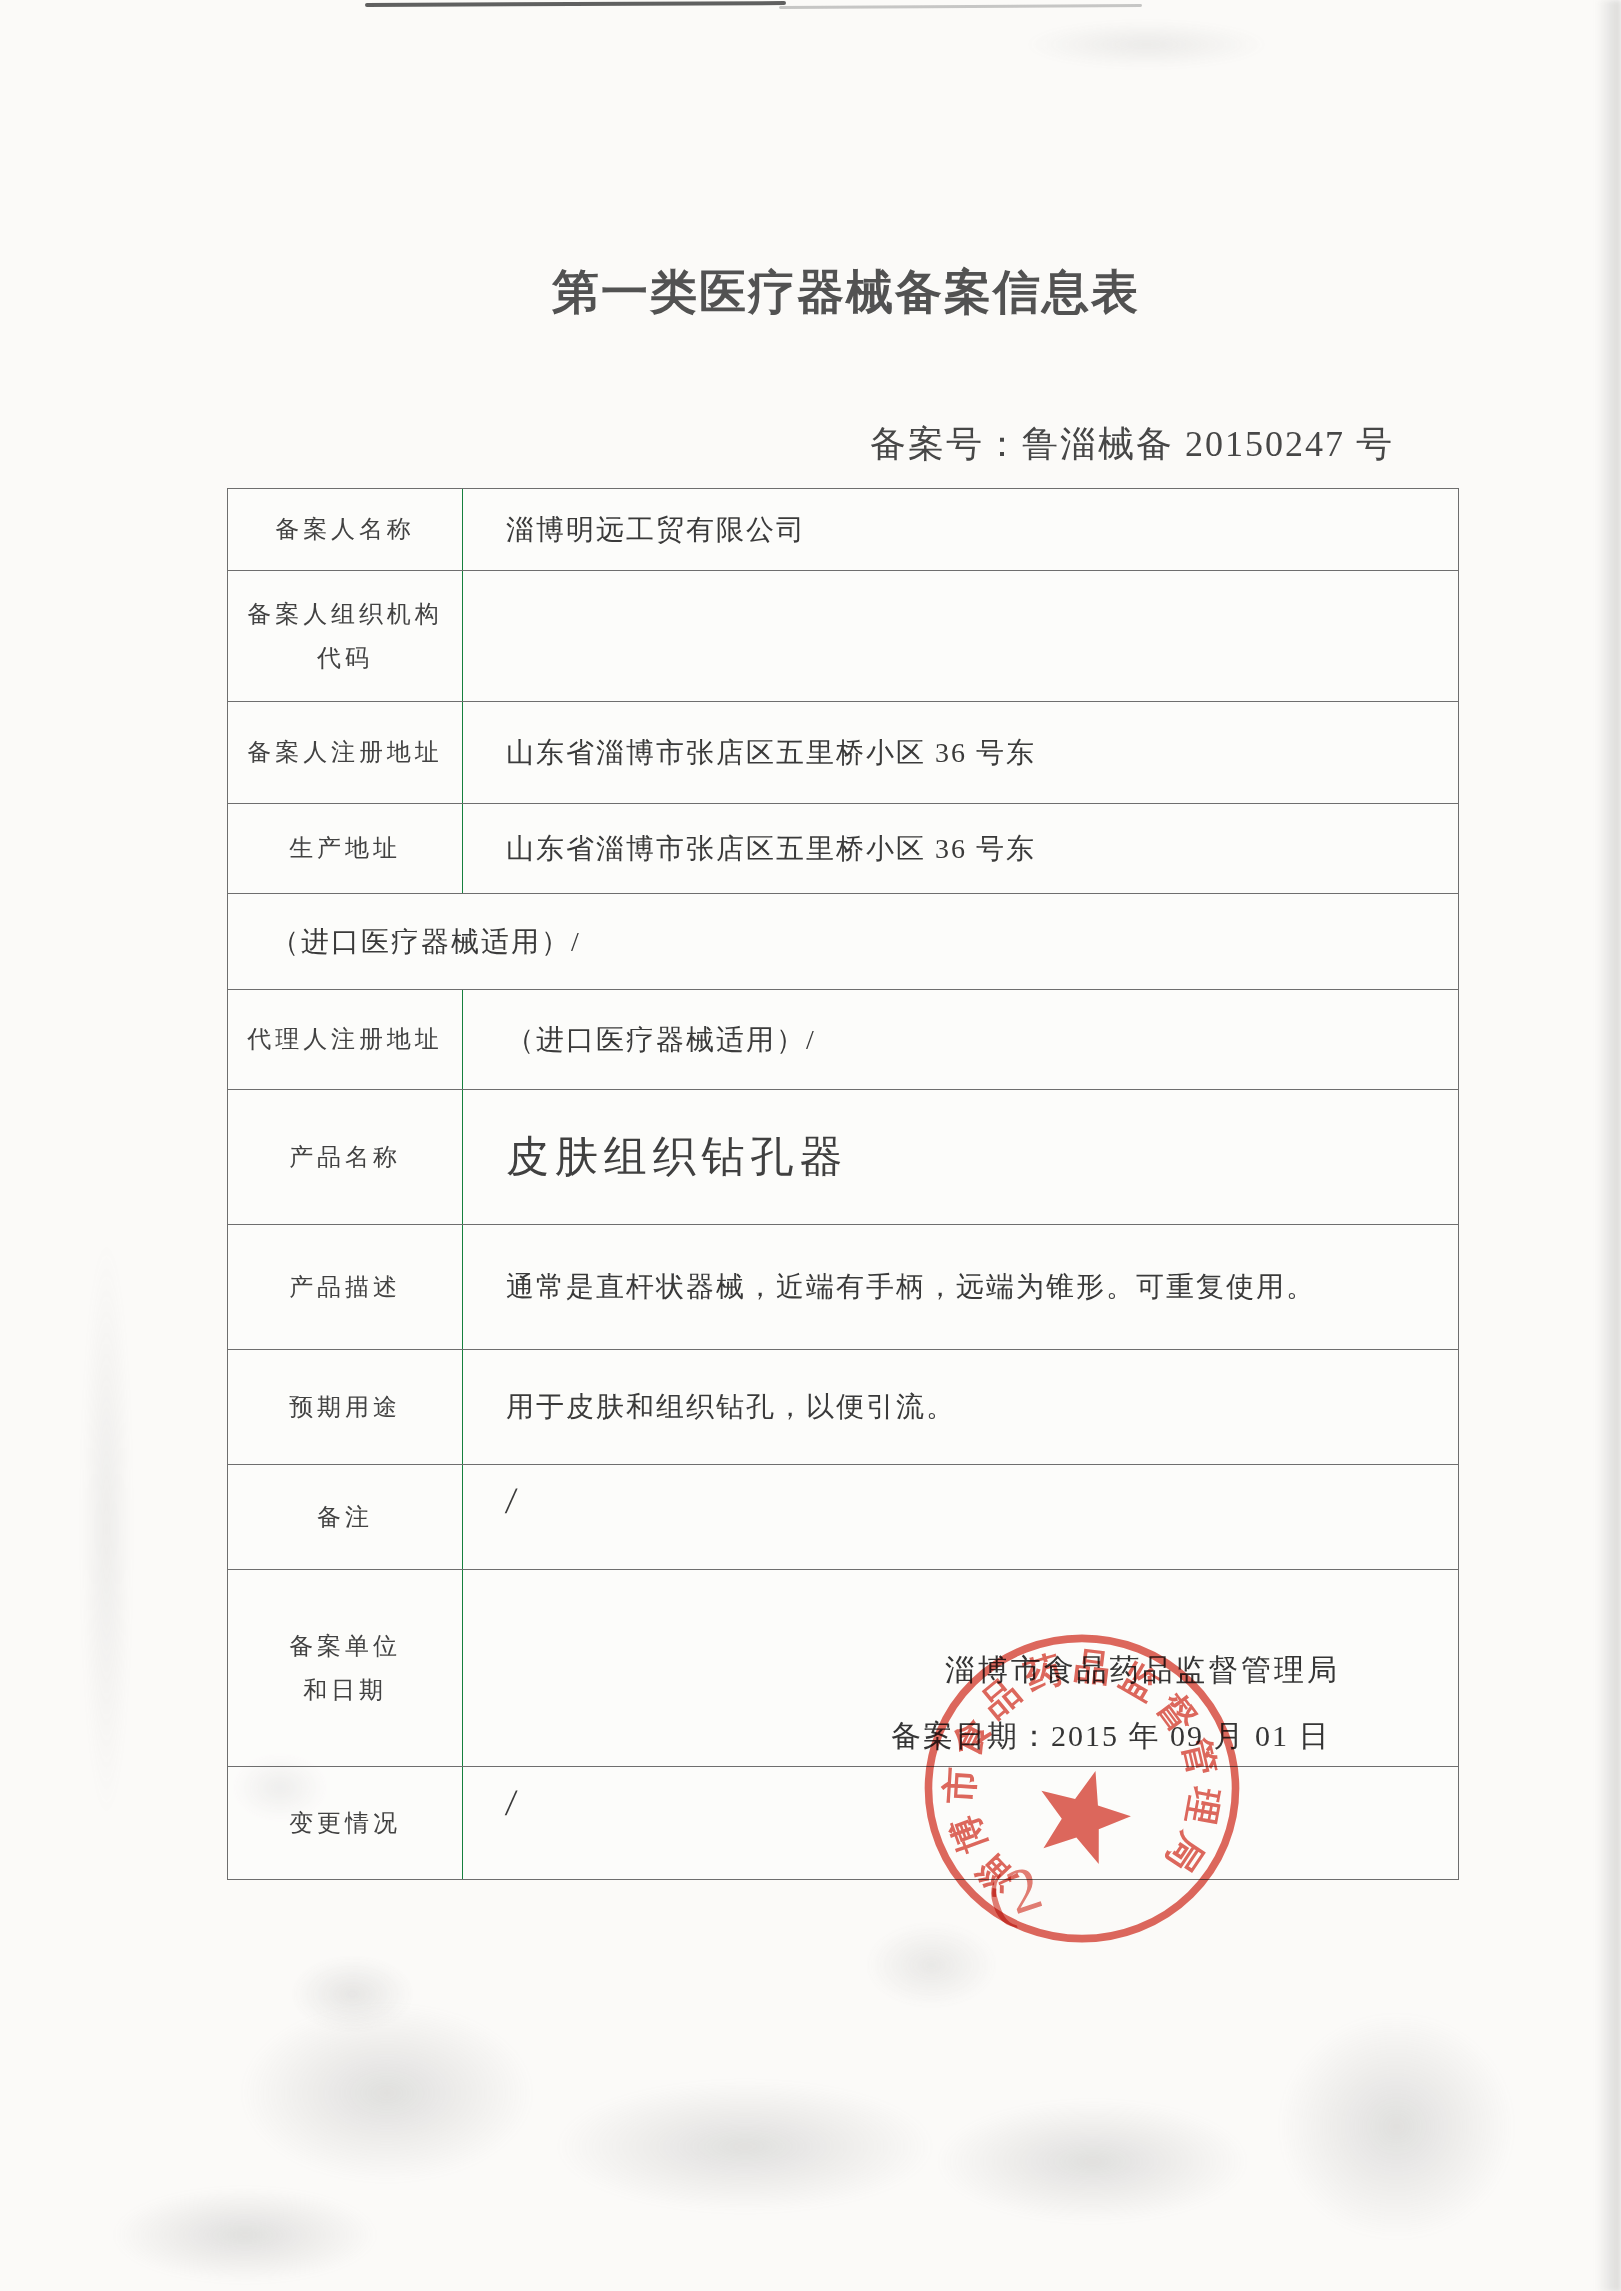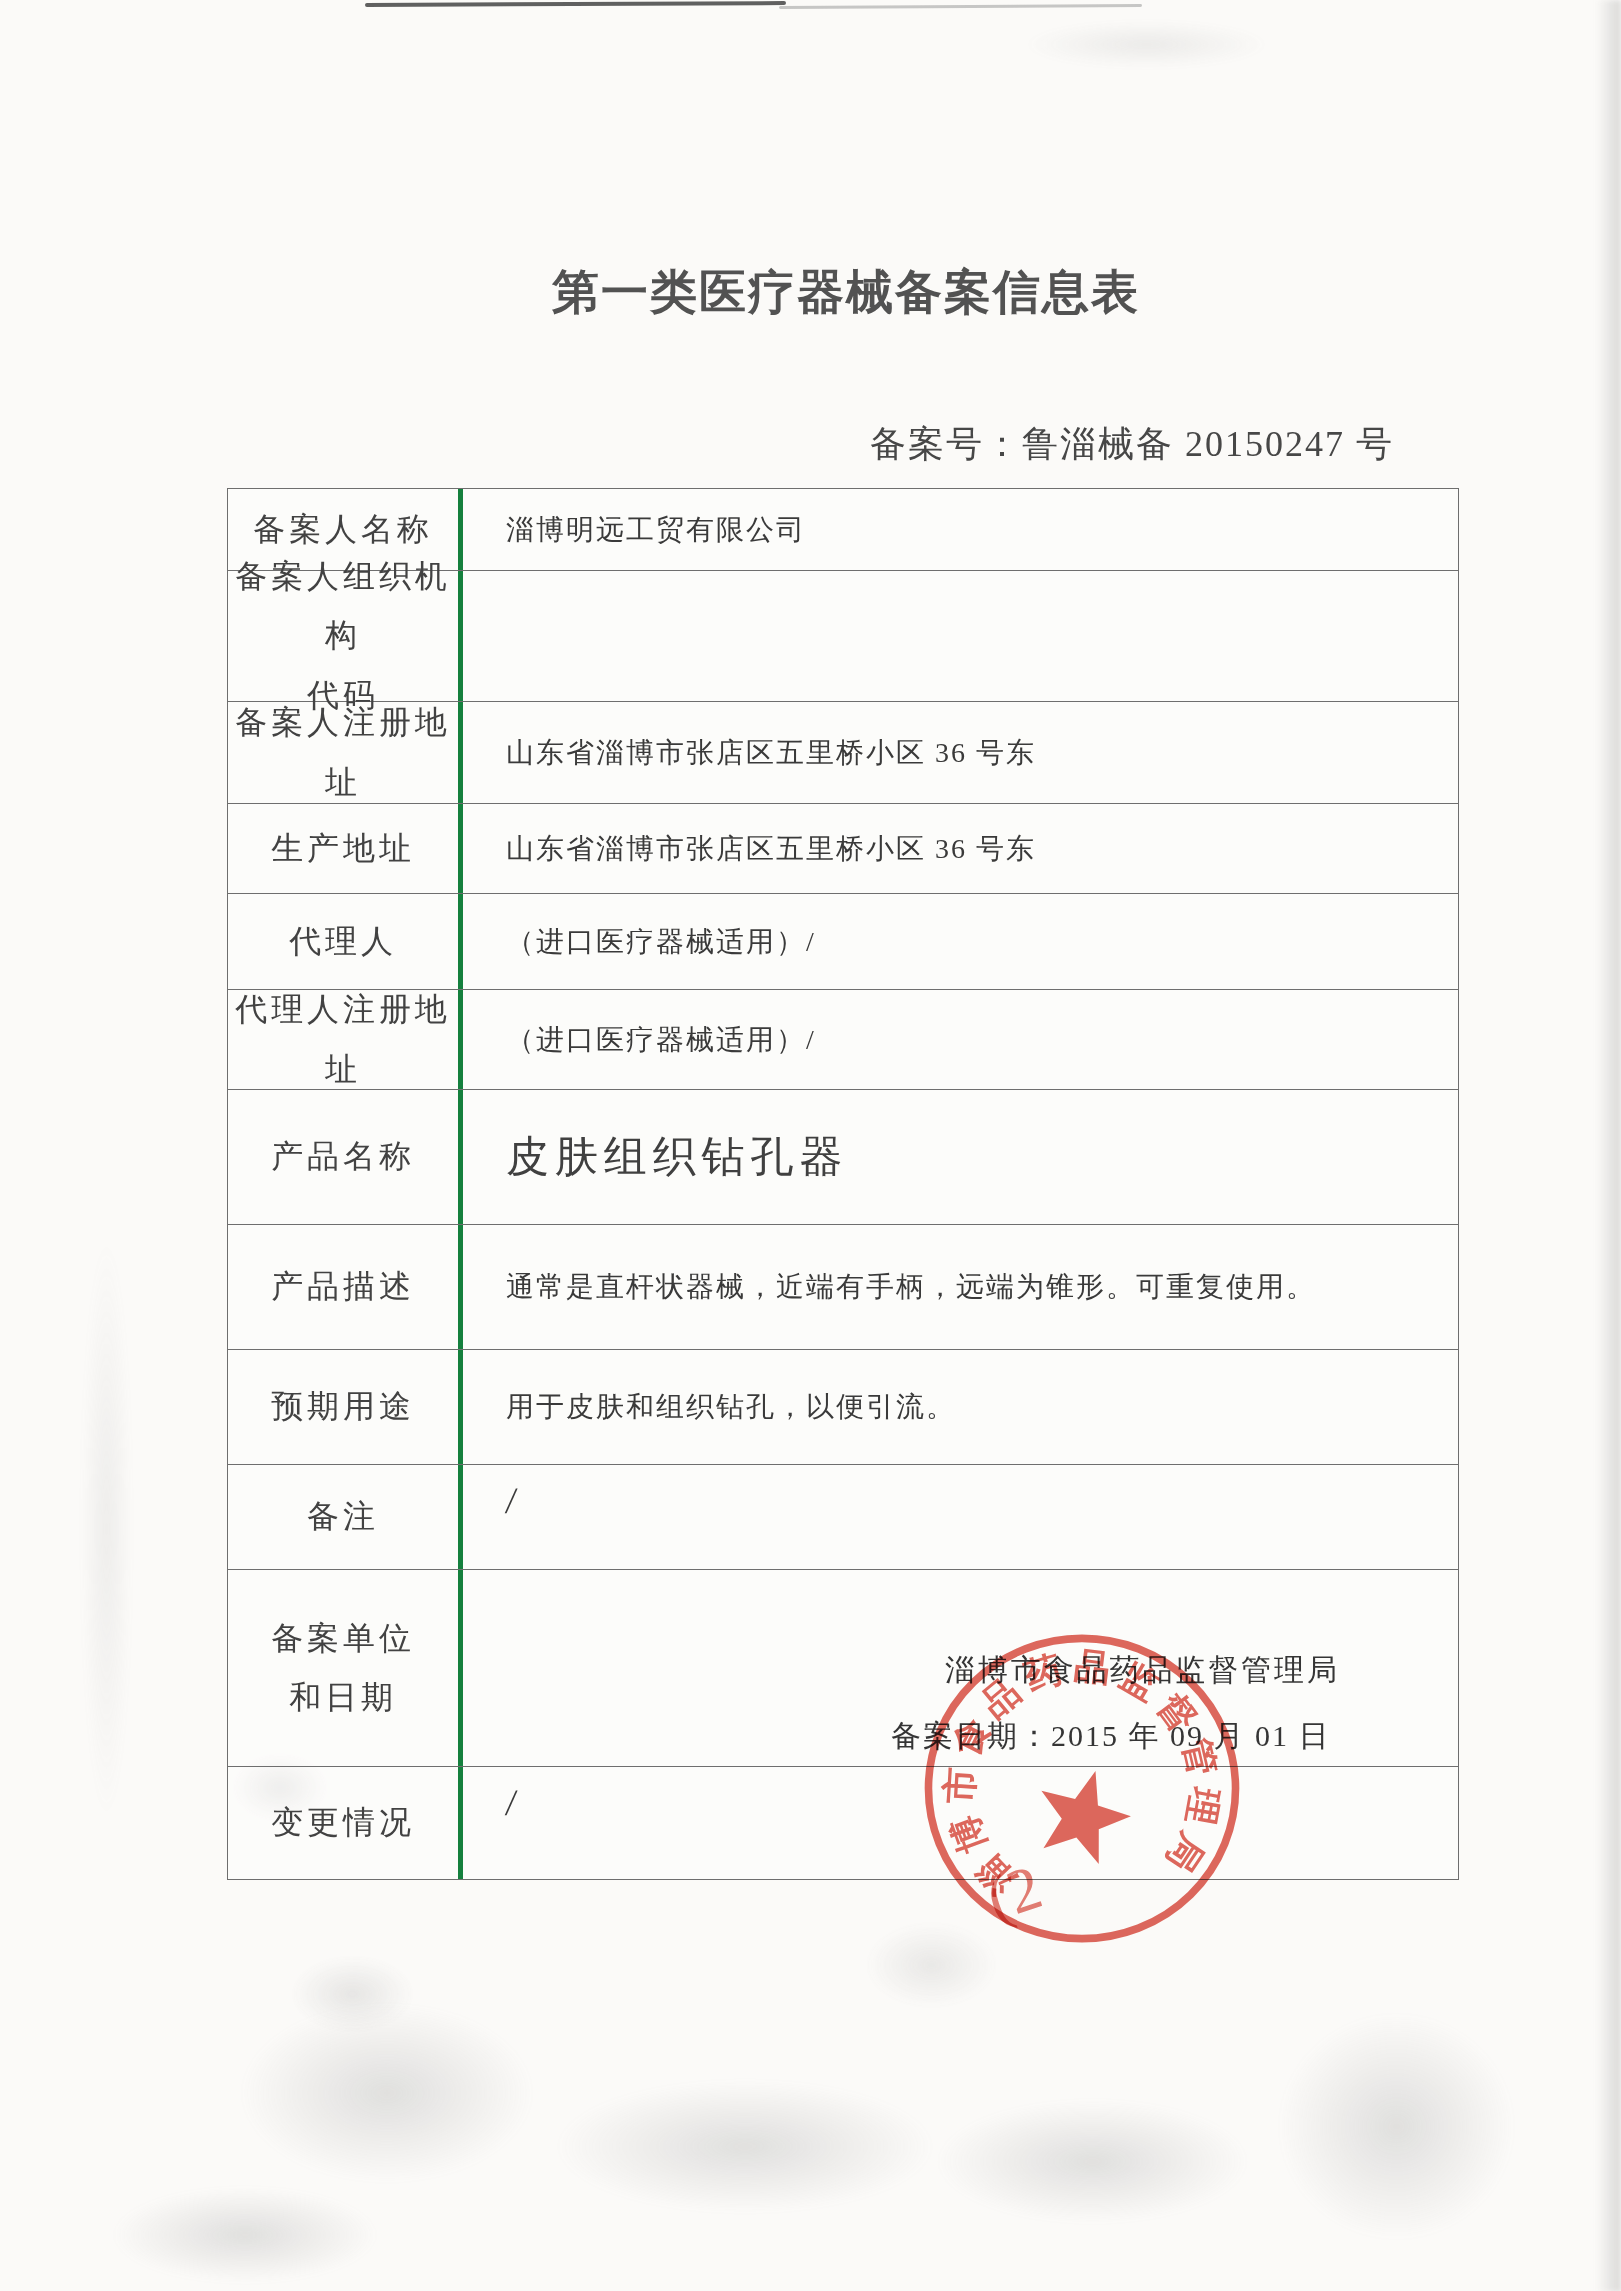--- a/index.html
+++ b/index.html
@@ -51,9 +51,9 @@
   .row{display:flex;border-bottom:1px solid #6e6e6e;box-sizing:border-box;}
   .row:last-child{border-bottom:none;}
   .cell-label{
-    width:235px;flex:0 0 235px;border-right:5px solid #15803d;box-sizing:border-box;
+    width:235px;flex:0 0 235px;border-right:1px solid #15803d;box-sizing:border-box;
     display:flex;align-items:center;justify-content:center;
-    text-align:center;font-size:32px;letter-spacing:3.9px;line-height:1.85;
+    text-align:center;font-size:24px;letter-spacing:3.9px;line-height:1.85;
     color:#424242;white-space:pre-line;
   }
   .cell-value{

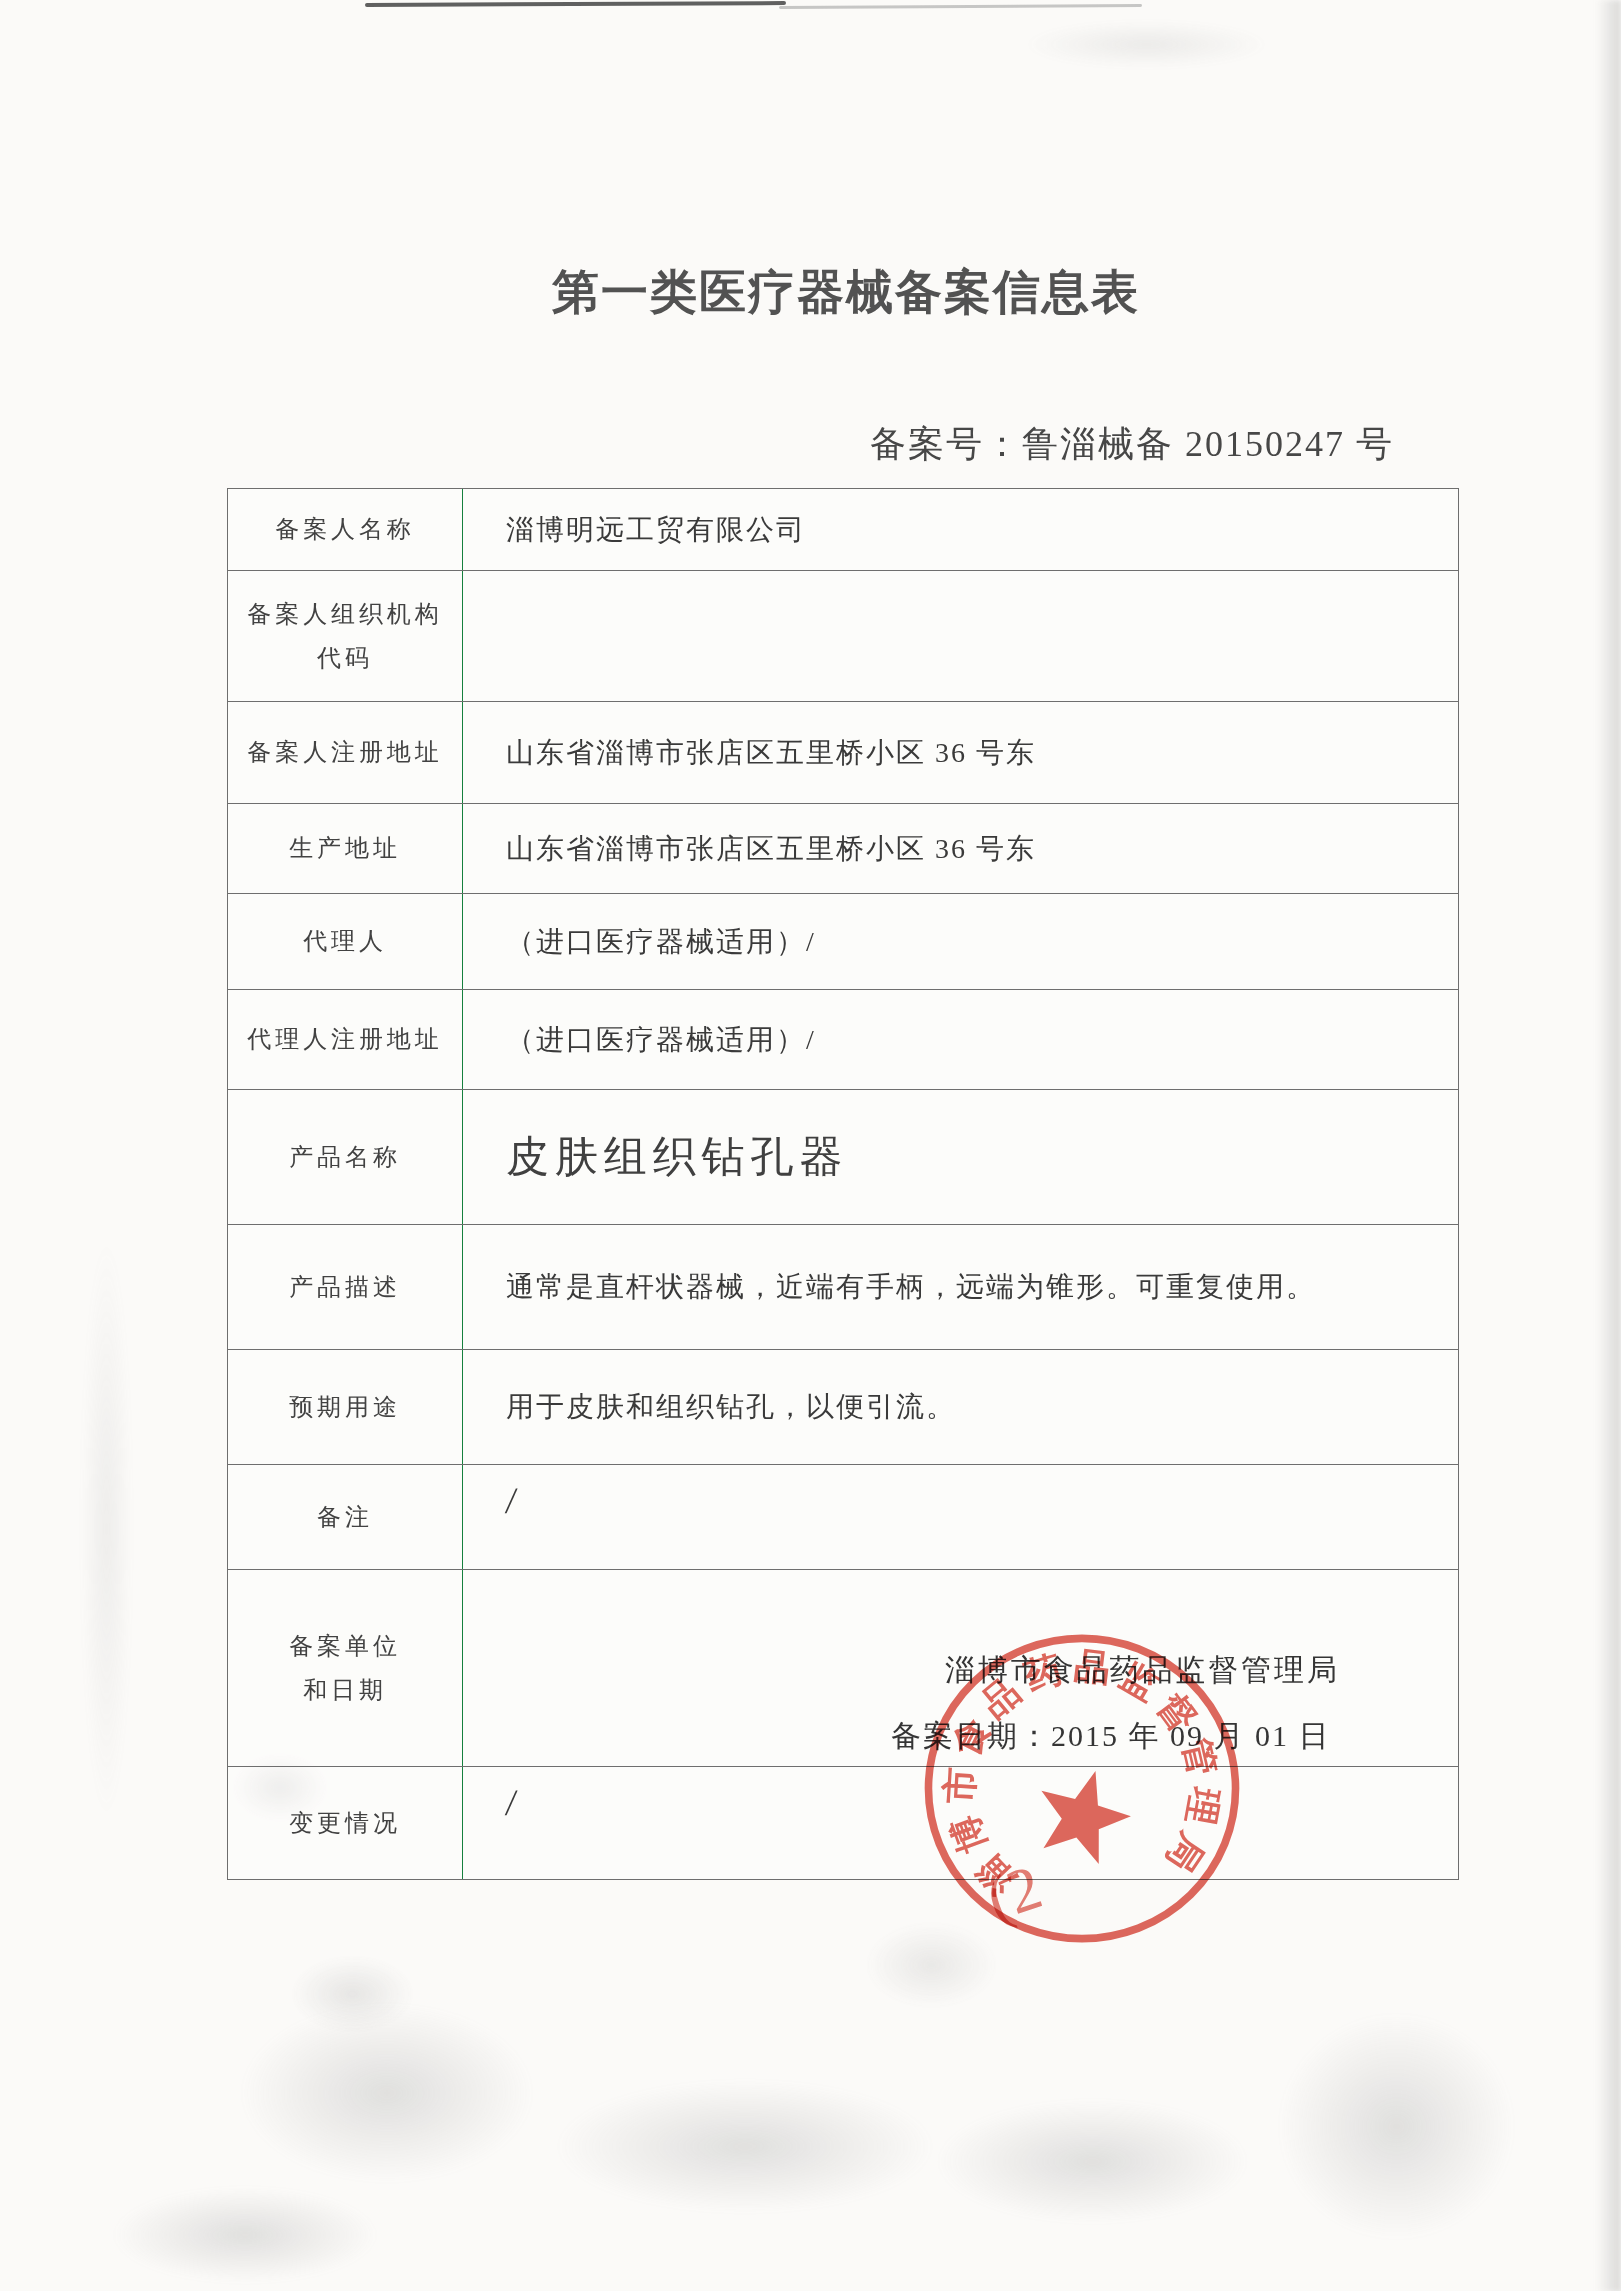--- a/index.html
+++ b/index.html
@@ -133,7 +133,6 @@
     </div>
 
     <div class="row r5">
-      <div class="cell-label">代理人</div>
       <div class="cell-value">（进口医疗器械适用）/</div>
     </div>
 

